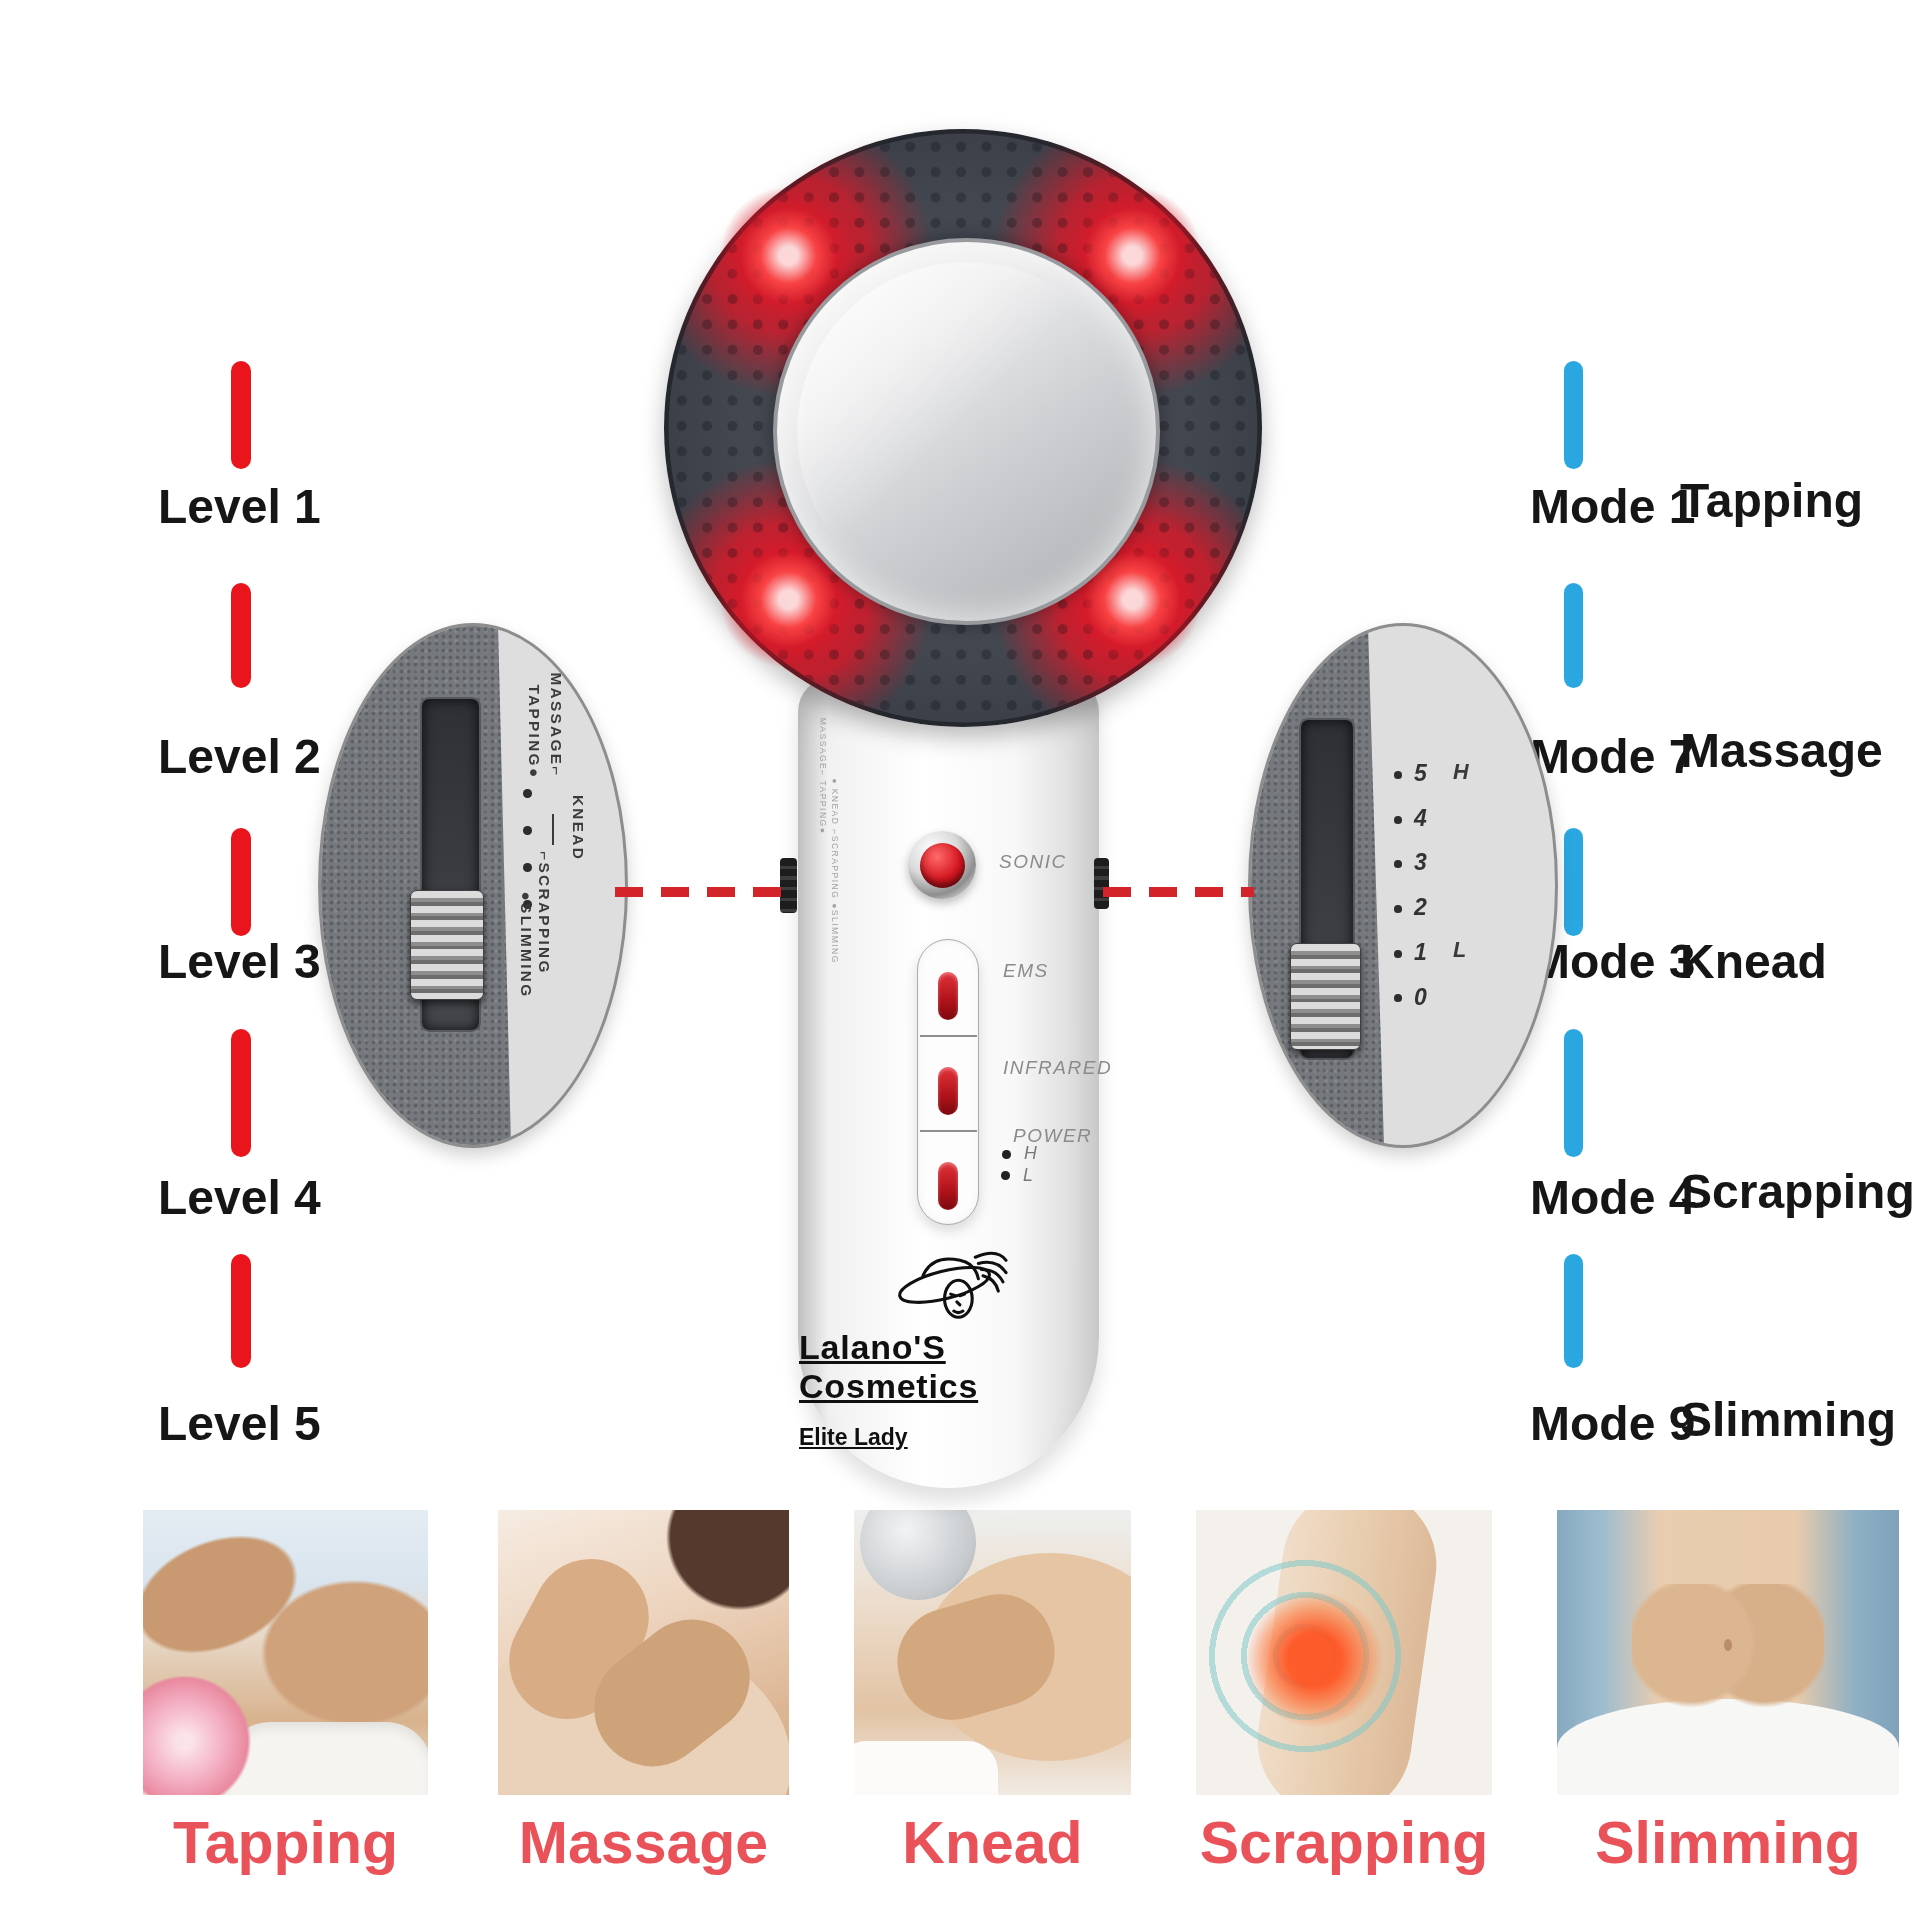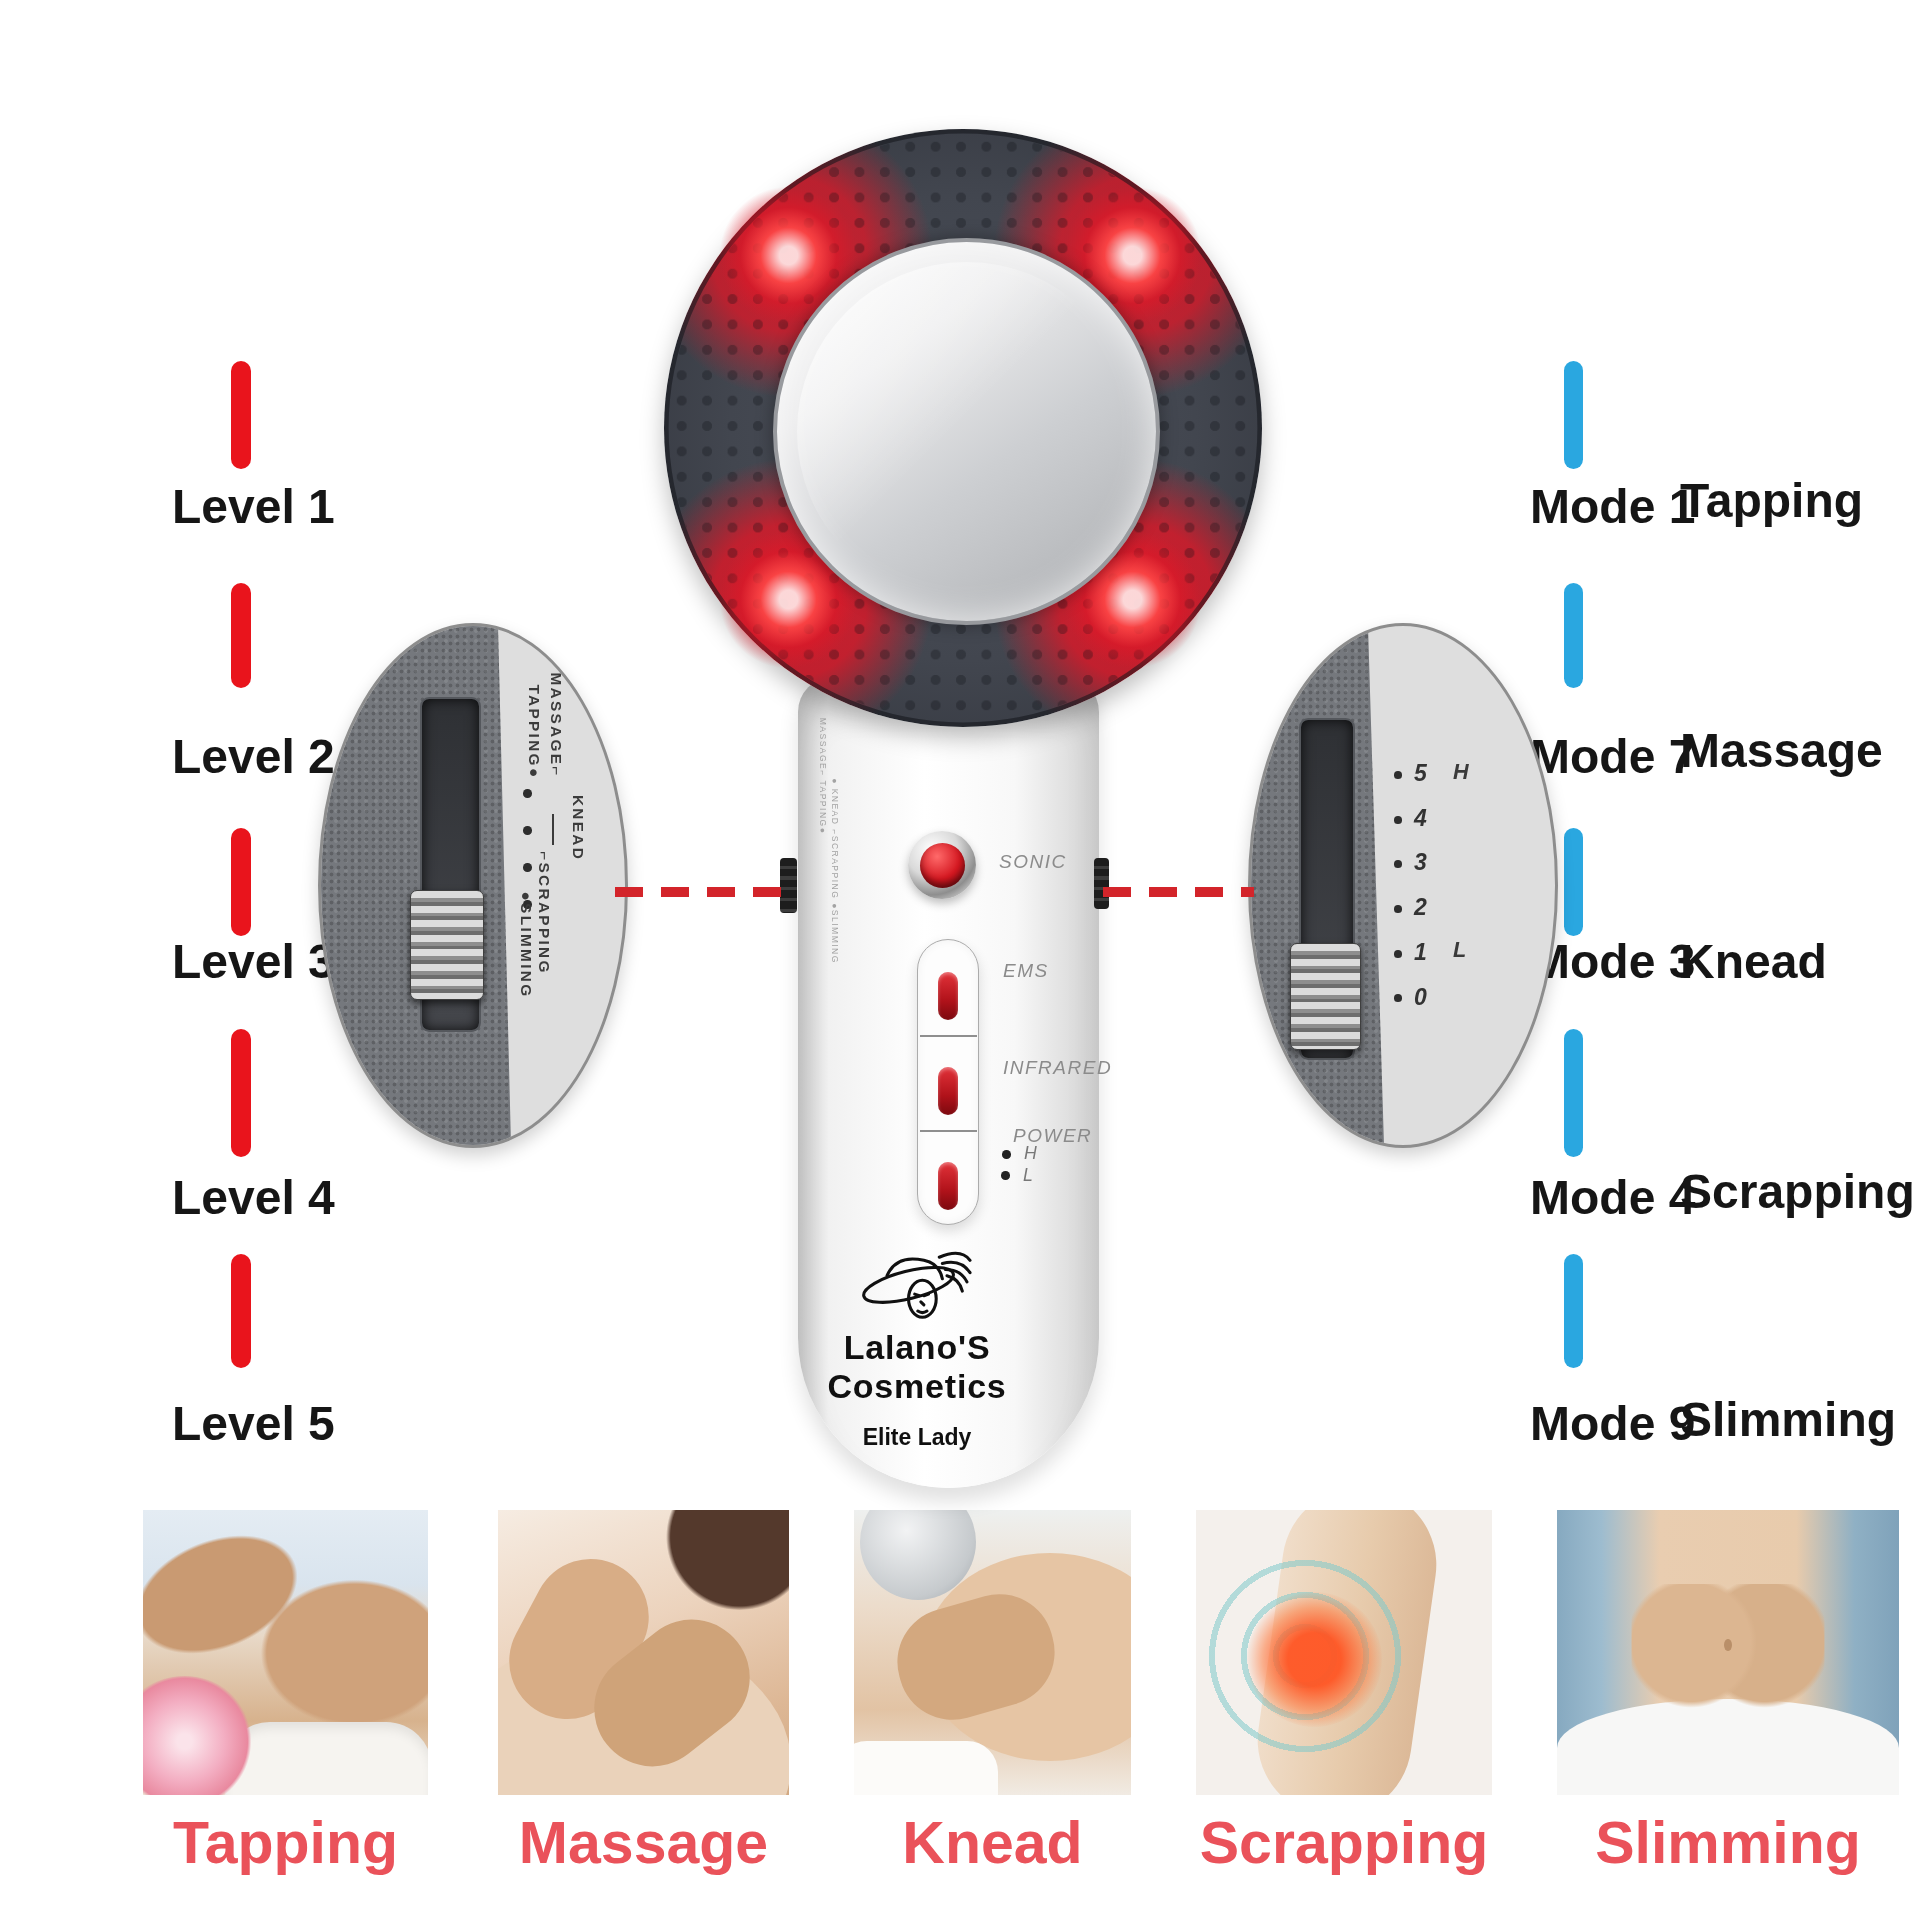--- a/index.html
+++ b/index.html
@@ -18,7 +18,7 @@
   .d4{top:1029px;height:128px;} .d5{top:1254px;height:114px;}
 
   .side-label{position:absolute;font-size:48px;font-weight:600;color:#161616;white-space:nowrap;}
-  .lvl{left:172px;}
+  .lvl{left:158px;}
   .mode{left:1530px;}
   .mname{left:1680px;font-weight:600;}
   .r1{top:479px;} .r2{top:729px;} .r3{top:934px;} .r4{top:1170px;} .r5{top:1396px;text-align:right;}

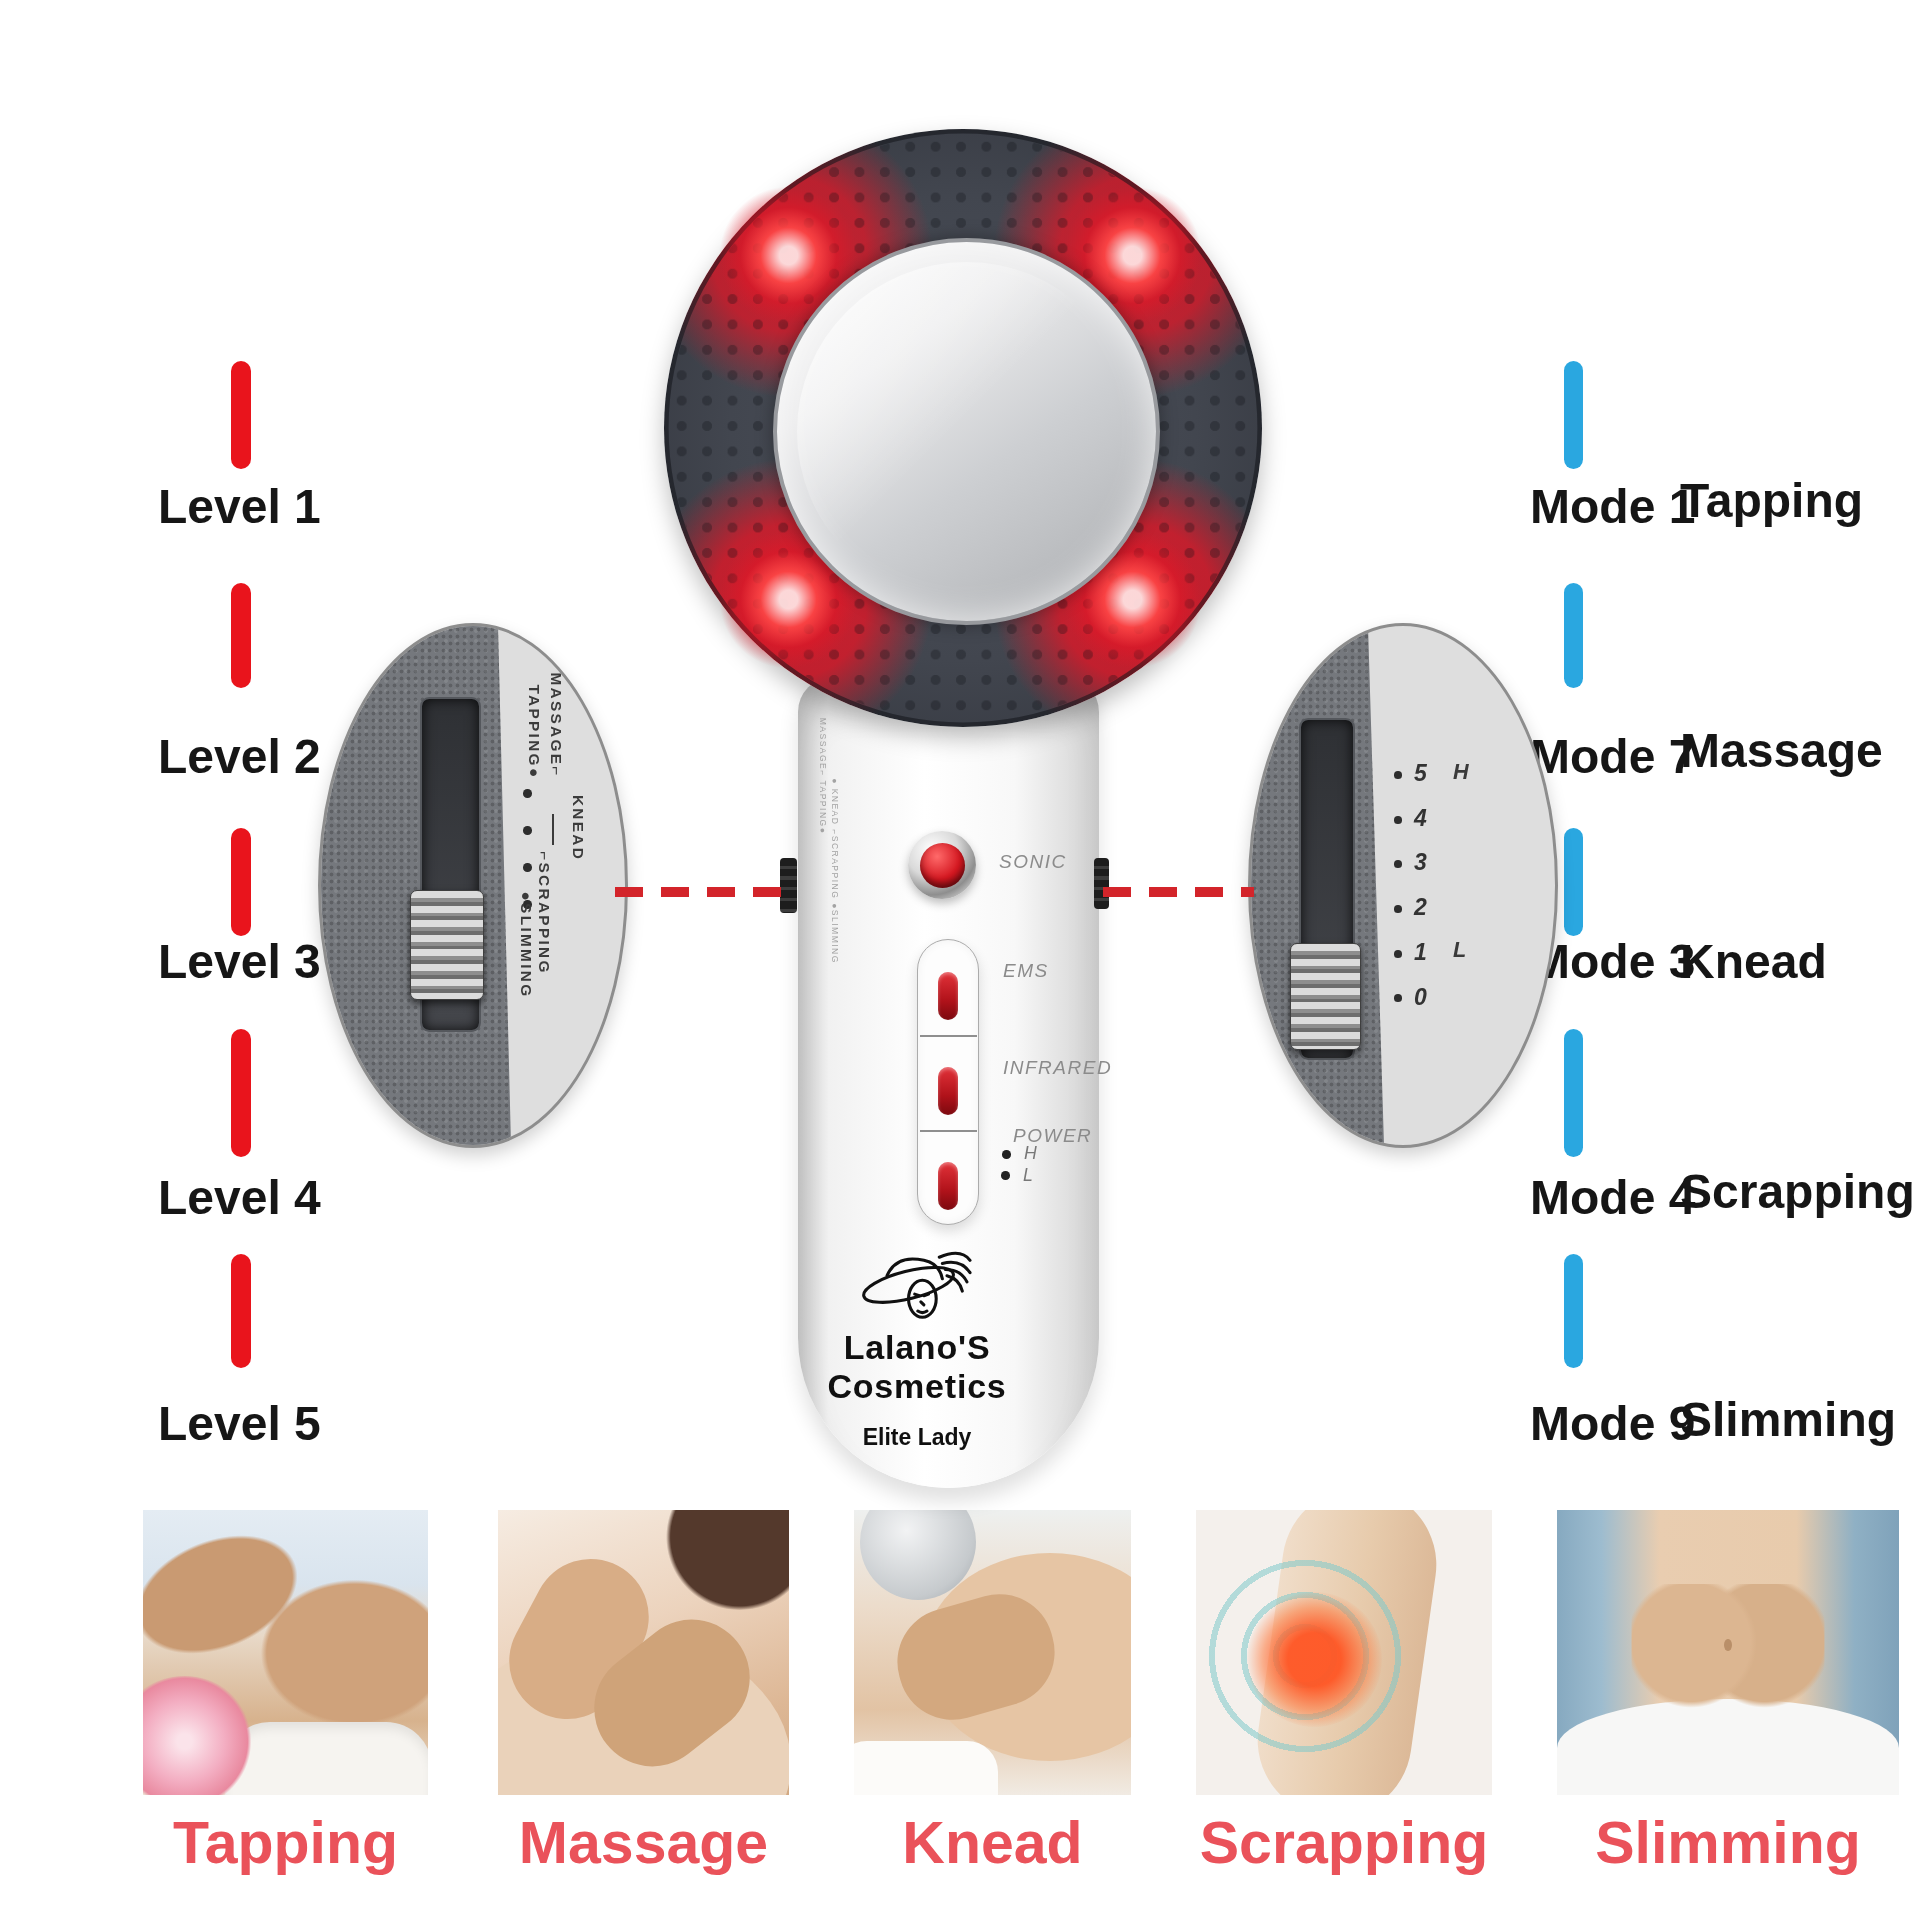--- a/index.html
+++ b/index.html
@@ -93,7 +93,7 @@
   .hl-letter{position:absolute;font-style:italic;color:#777;font-size:17.7px;z-index:4;}
   .hdot{position:absolute;width:8.5px;height:8.5px;border-radius:50%;background:#222;z-index:4;}
 
-  .brand-wrap{position:absolute;left:763px;top:1248px;width:308px;text-align:center;z-index:4;color:#101010;}
+  .brand-wrap{position:absolute;left:799px;top:1248px;width:308px;text-align:left;z-index:4;color:#101010;text-decoration:underline;}
   .brand-logo{display:block;margin:0 auto;}
   .brand-name{font-size:34px;font-weight:700;letter-spacing:0.8px;}
   .brand-sub{font-size:23px;font-weight:700;margin-top:18px;}

